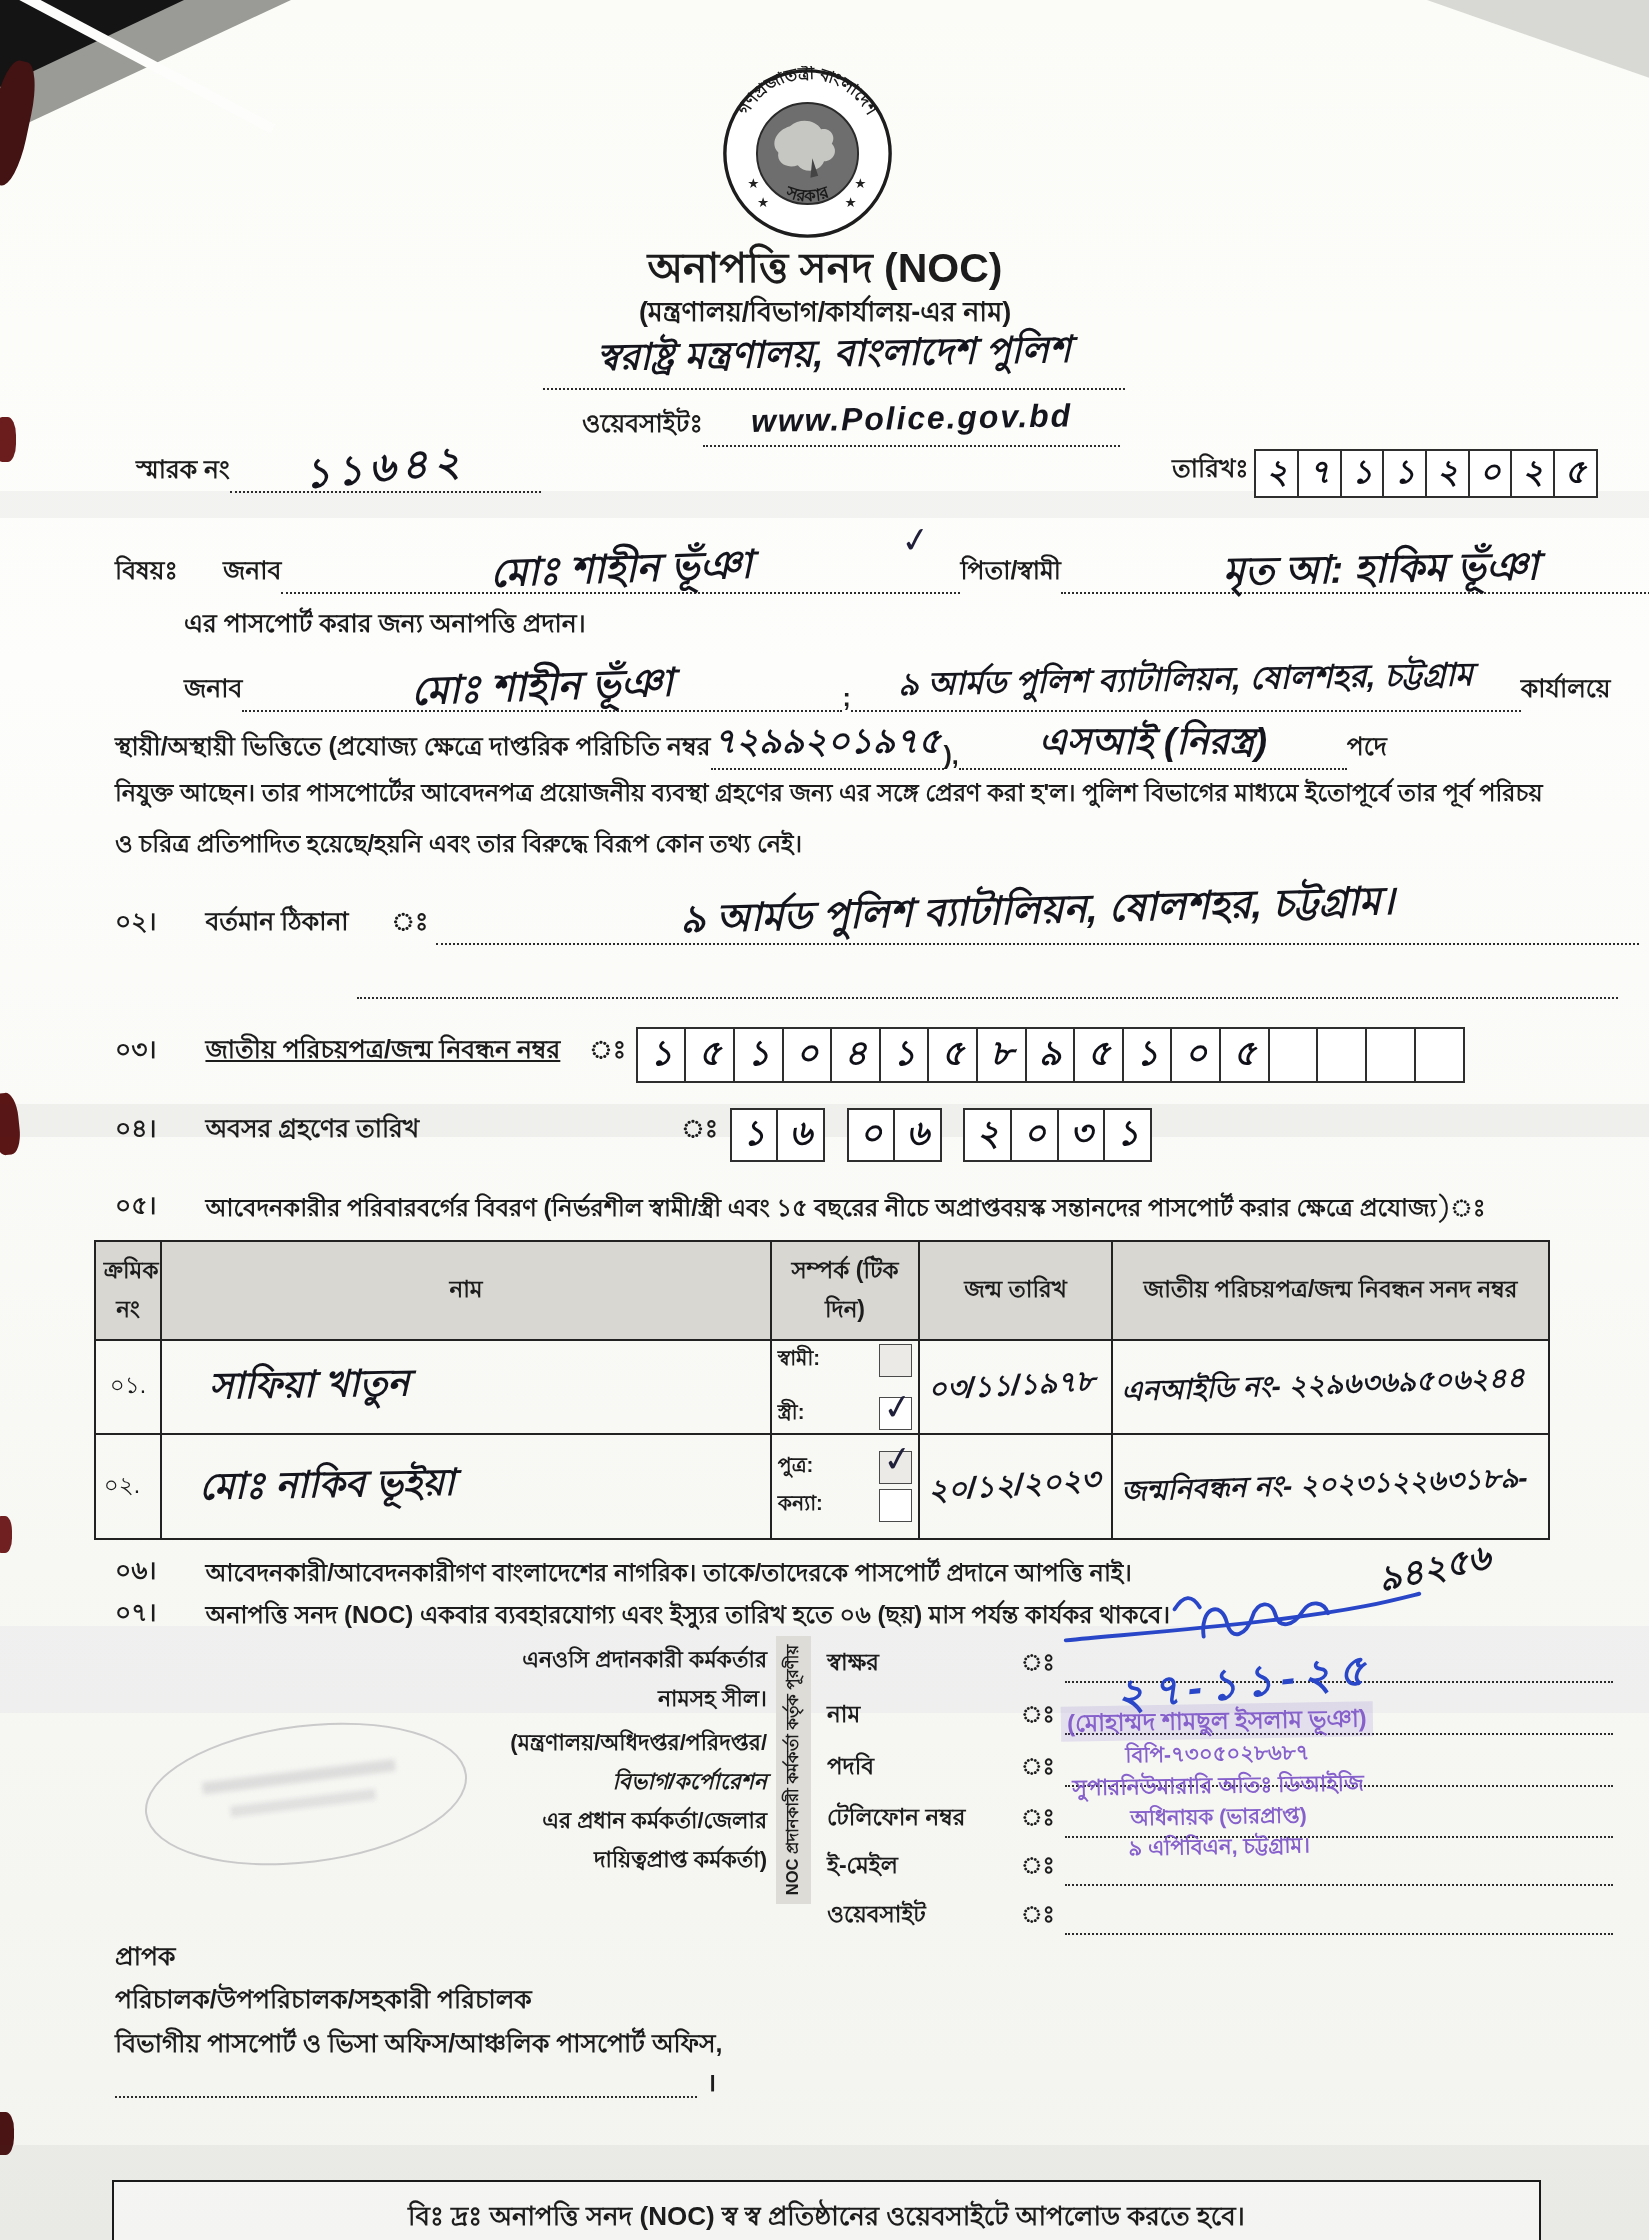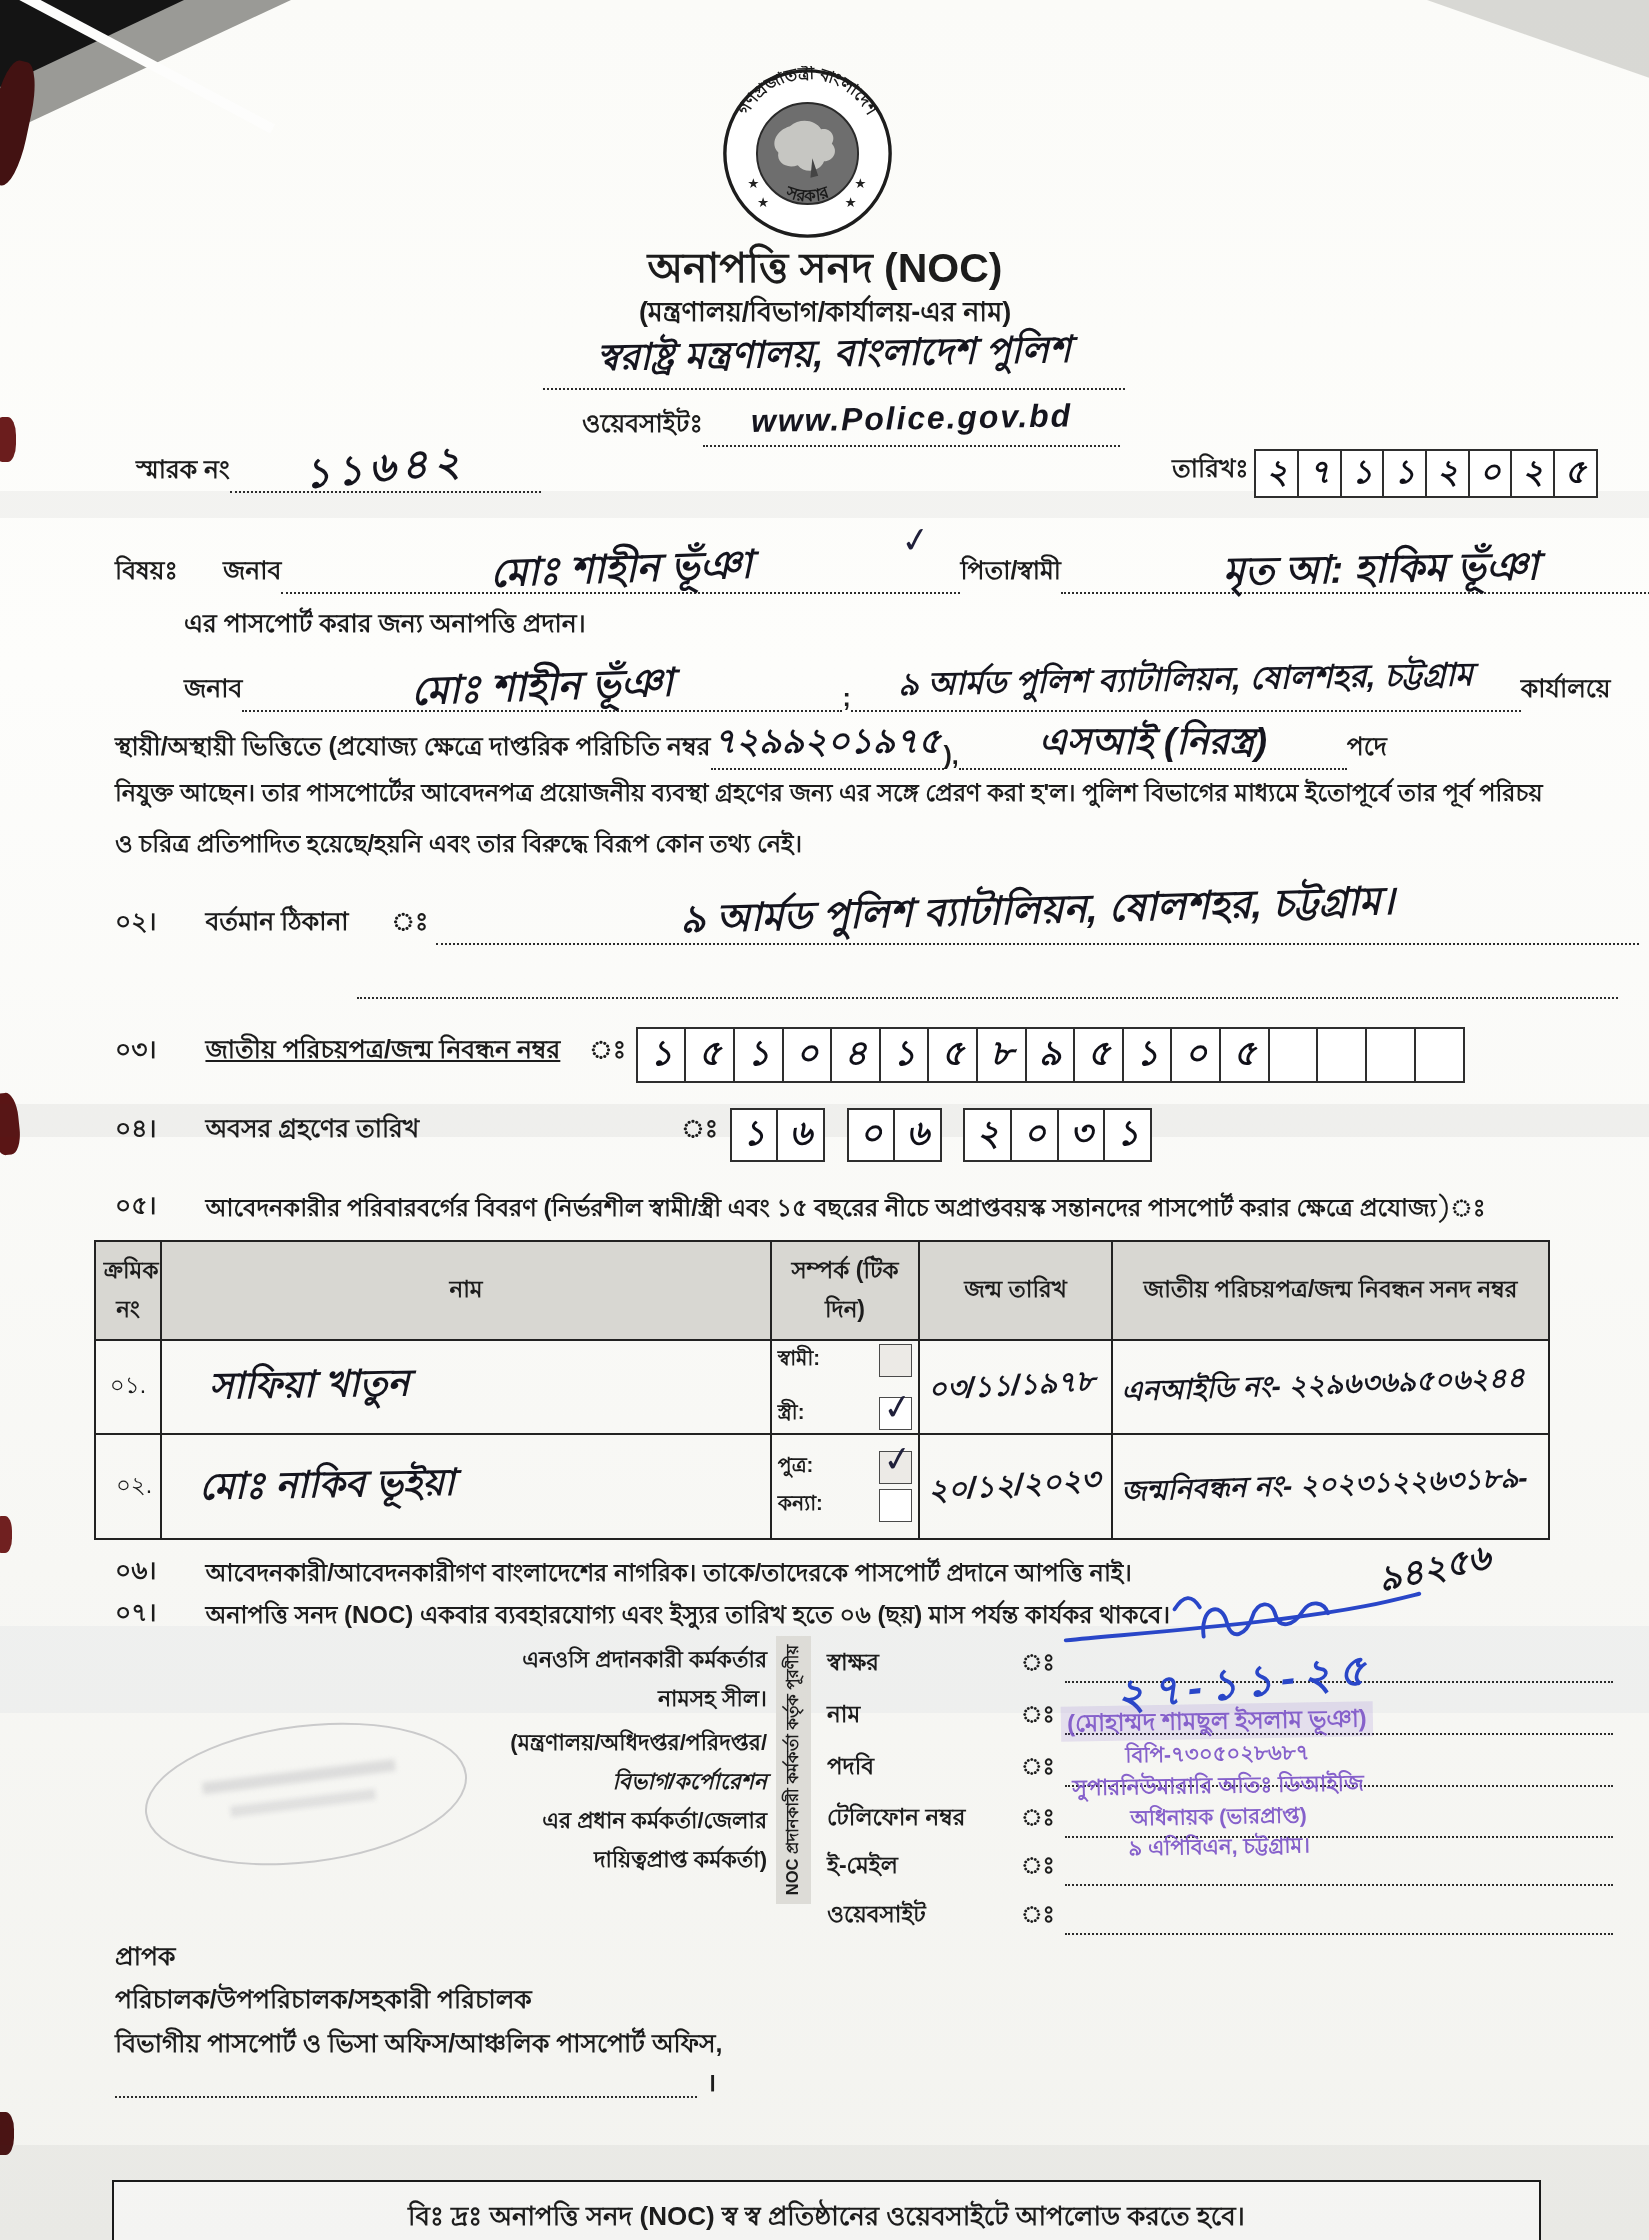--- a/index.html
+++ b/index.html
@@ -225,7 +225,7 @@
     <td style="overflow:visible;"><span class="hw" style="font-size:28px;display:inline-block;transform:rotate(-2deg);">এনআইডি নং- ২২৯৬৩৬৯৫০৬২৪৪</span></td>
   </tr>
   <tr style="height:105px;">
-    <td style="text-align:right;font-size:23px;">০২.</td>
+    <td style="text-align:left;font-size:23px;">০২.</td>
     <td><span class="hw" style="font-size:37px;display:inline-block;transform:rotate(-1deg);margin-left:29px;">মোঃ নাকিব ভূইয়া</span></td>
     <td style="padding:1.9px 5.8px;border-radius:31px;">
       <div style="display:flex;justify-content:space-between;align-items:center;margin-bottom:3.9px;position:relative;">

